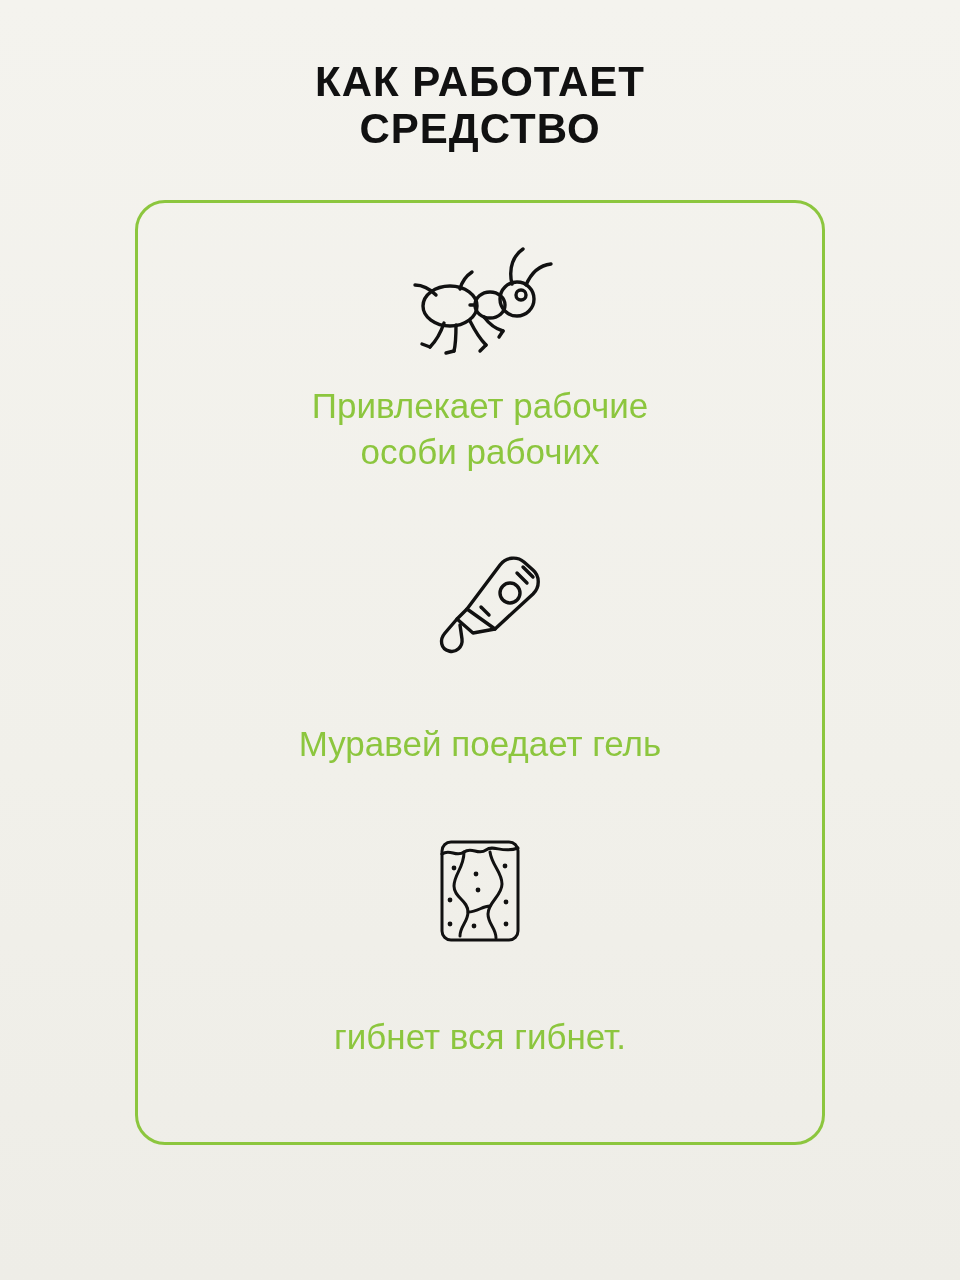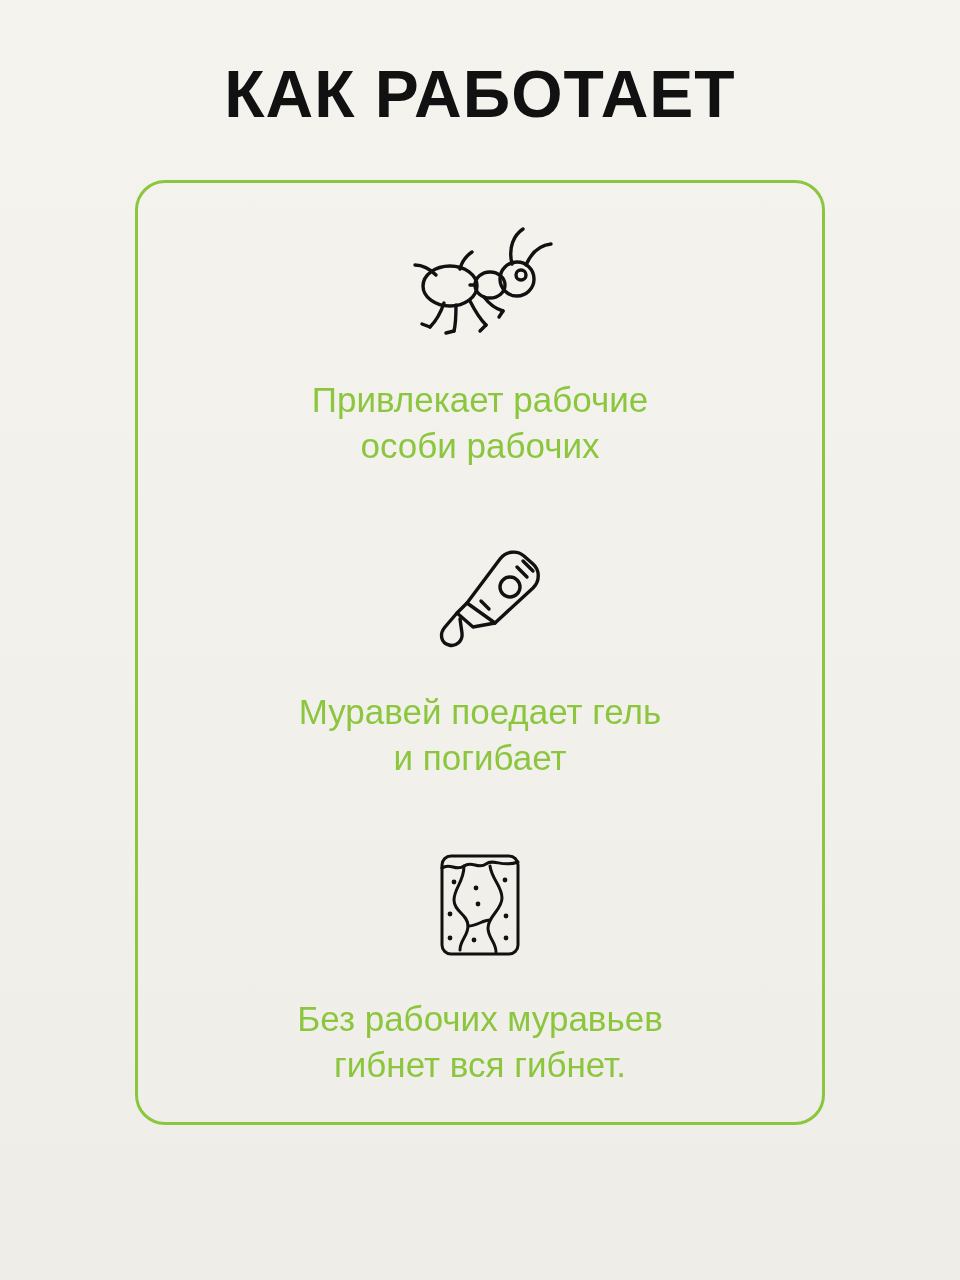--- a/index.html
+++ b/index.html
@@ -27,7 +27,7 @@
     margin-top: 58px;
     width: 760px;
     text-align: center;
-    font-size: 66px;
+    font-size: 42px;
     line-height: 1.12;
     font-weight: 700;
     letter-spacing: 1px;

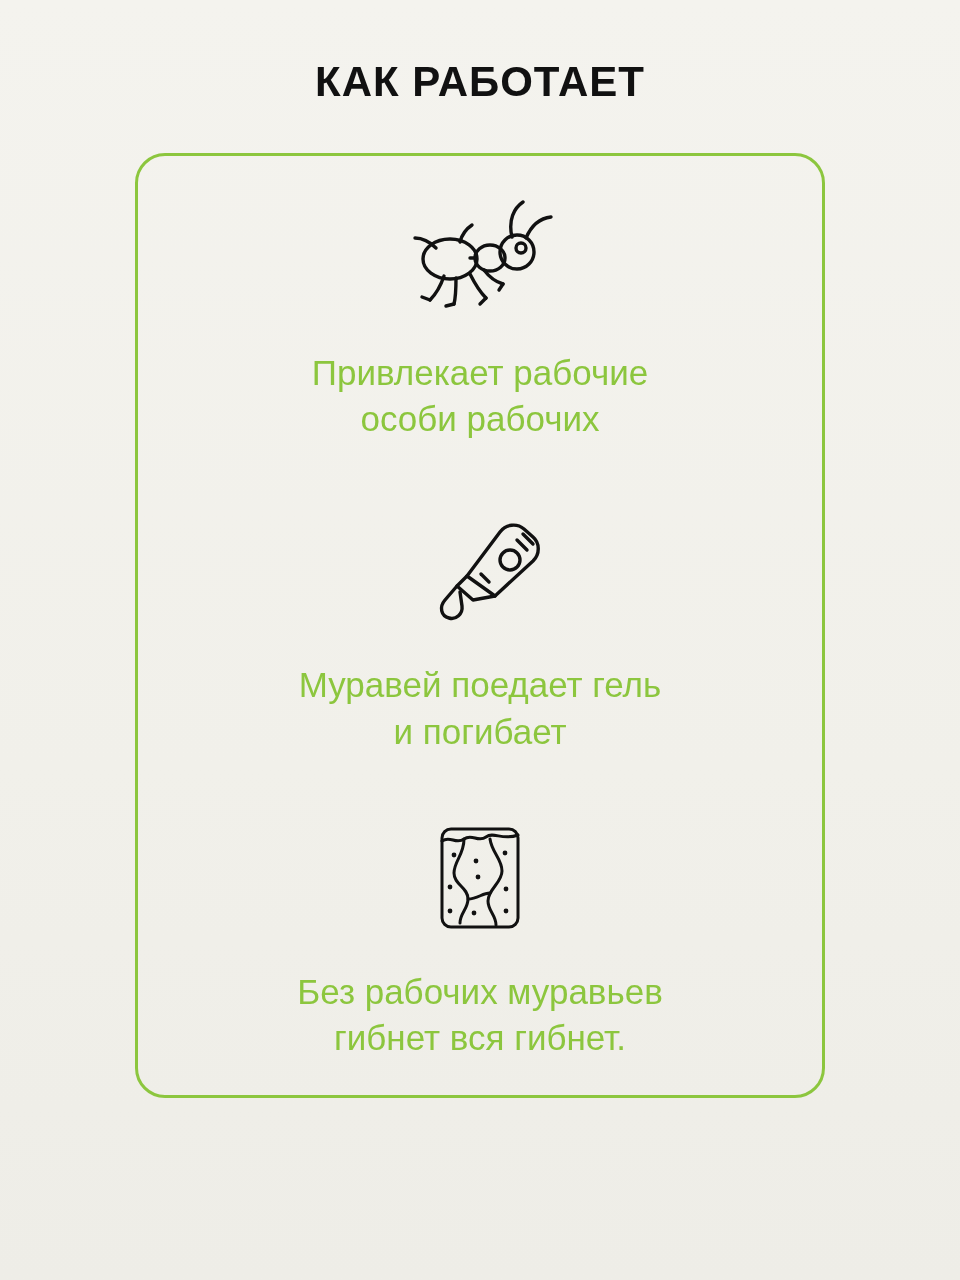--- a/index.html
+++ b/index.html
@@ -85,6 +85,7 @@
 
   <div class="headline">
     <span class="line">КАК РАБОТАЕТ</span>
+    <span class="line">СРЕДСТВО</span>
   </div>
 
   <div class="card">

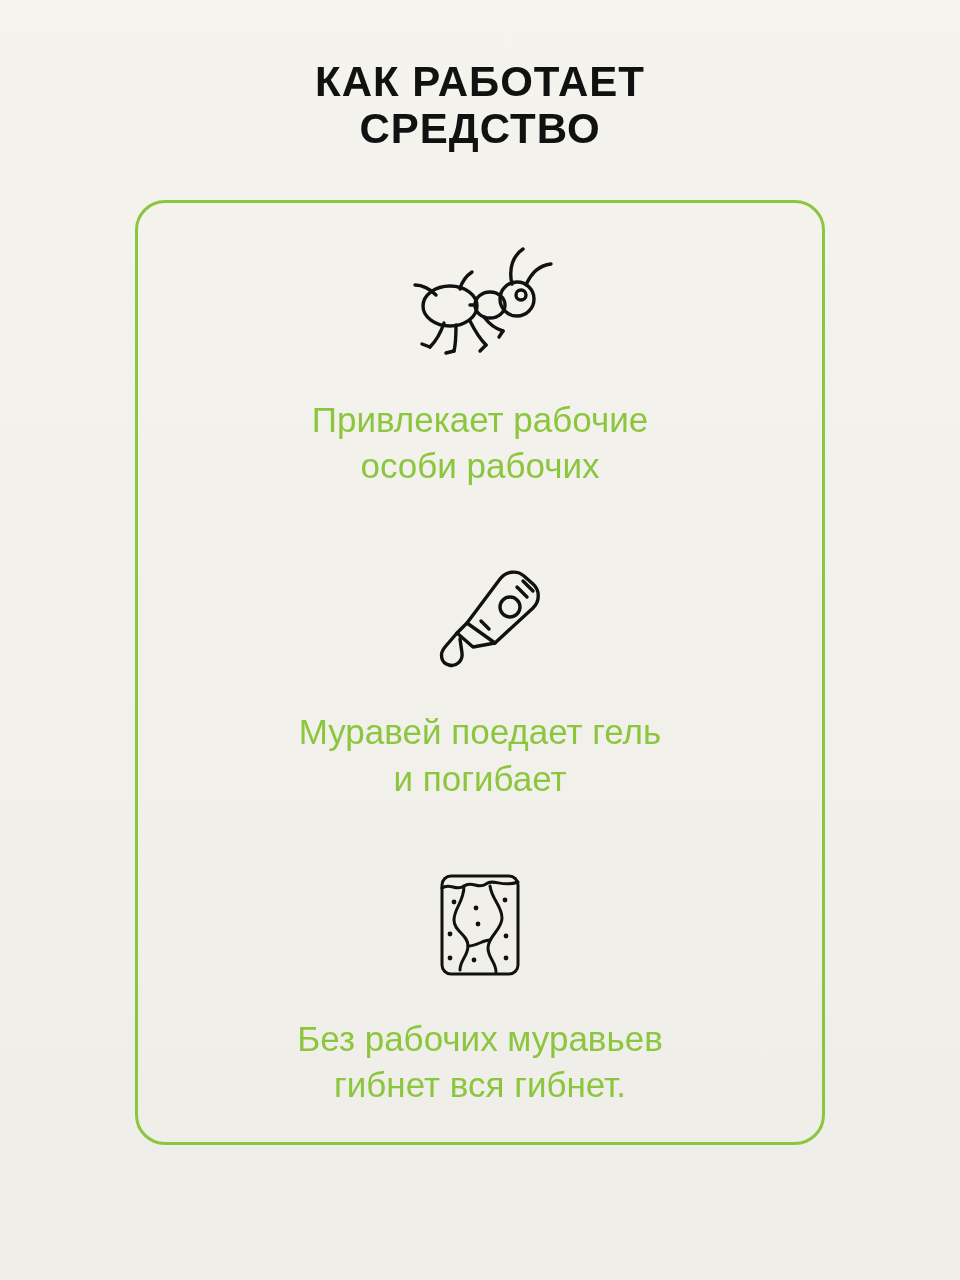--- a/index.html
+++ b/index.html
@@ -68,7 +68,7 @@
     justify-content: center;
   }
   .step-caption {
-    margin-top: 28px;
+    margin-top: 14px;
     width: 560px;
     text-align: center;
     color: #8cc63e;

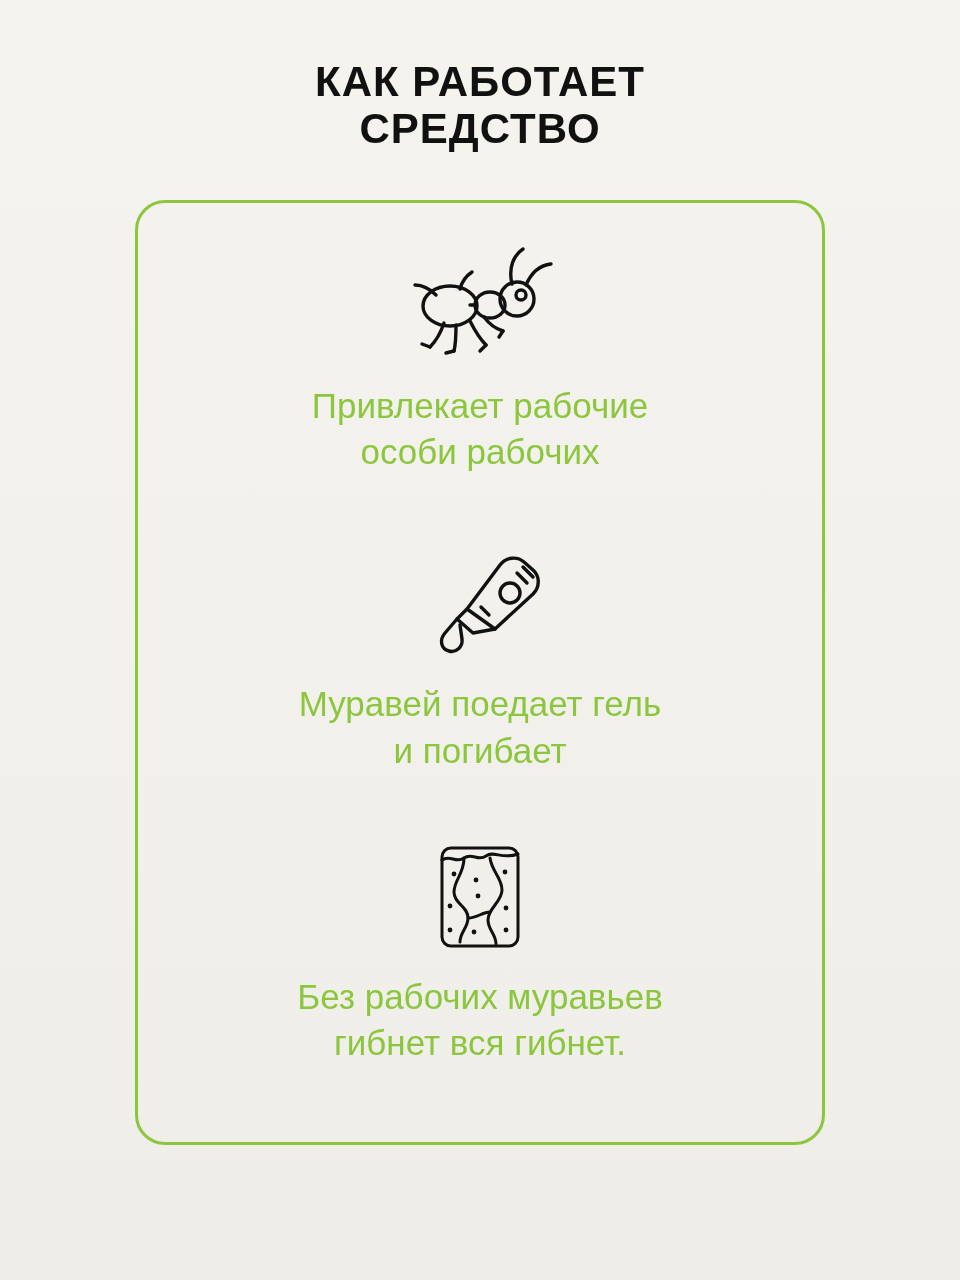--- a/index.html
+++ b/index.html
@@ -58,7 +58,7 @@
     align-items: center;
   }
   .step-1 { margin-top: 14px; }
-  .step-2 { margin-top: 66px; }
+  .step-2 { margin-top: 66px; gap: 40px; }
   .step-3 { margin-top: 60px; }
 
   .icon-wrap {

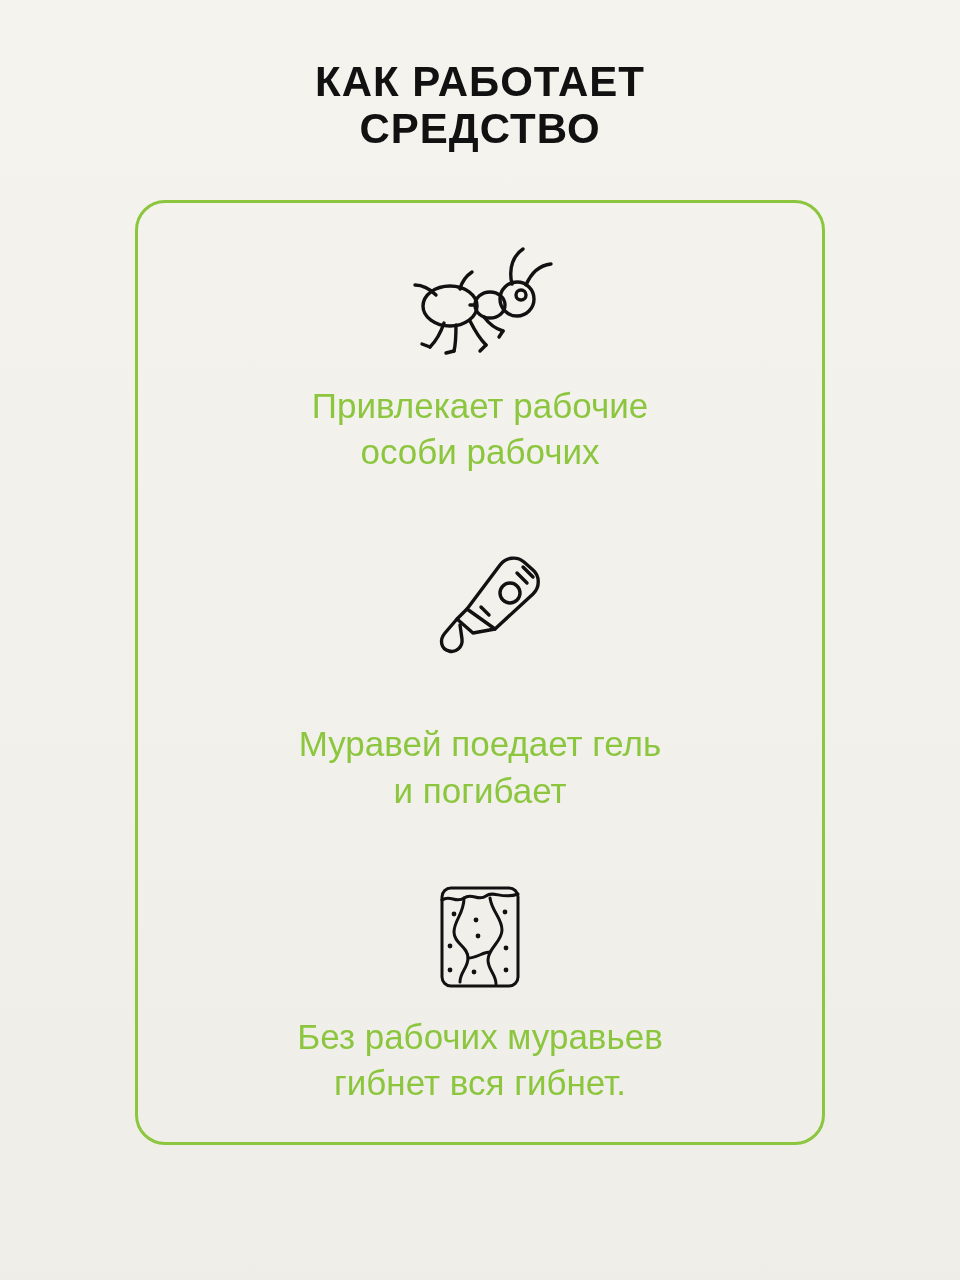--- a/index.html
+++ b/index.html
@@ -132,7 +132,6 @@
       </div>
       <div class="step-caption">
         <span>Муравей поедает гель</span><br>
-        <span>и погибает</span>
       </div>
     </div>
 

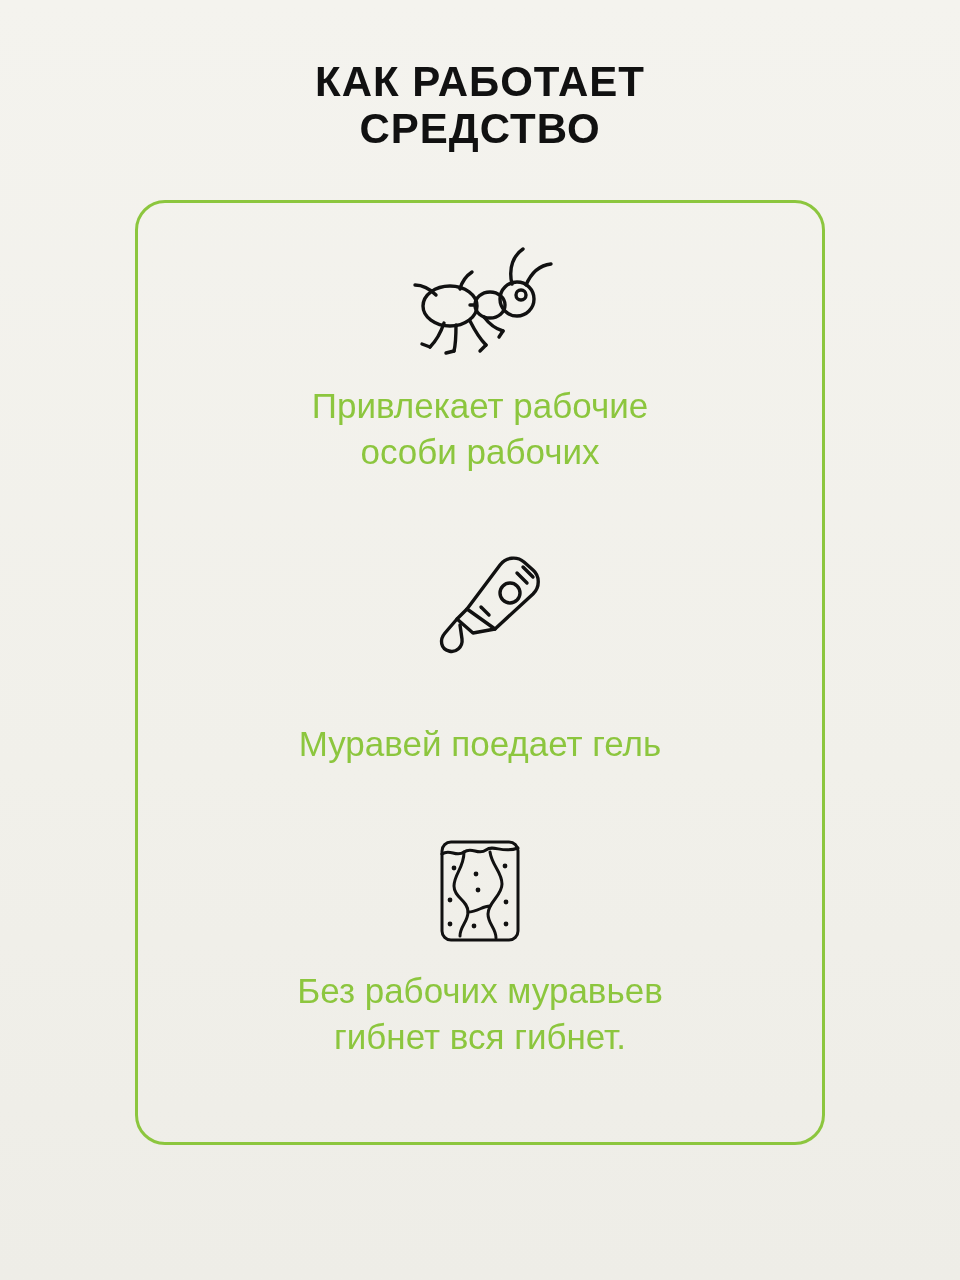--- a/index.html
+++ b/index.html
@@ -155,7 +155,7 @@
         </svg>
       </div>
       <div class="step-caption">
-        <span>Без рабочих муравьев</span><br>
+        <br>
         <span>гибнет вся гибнет.</span>
       </div>
     </div>

